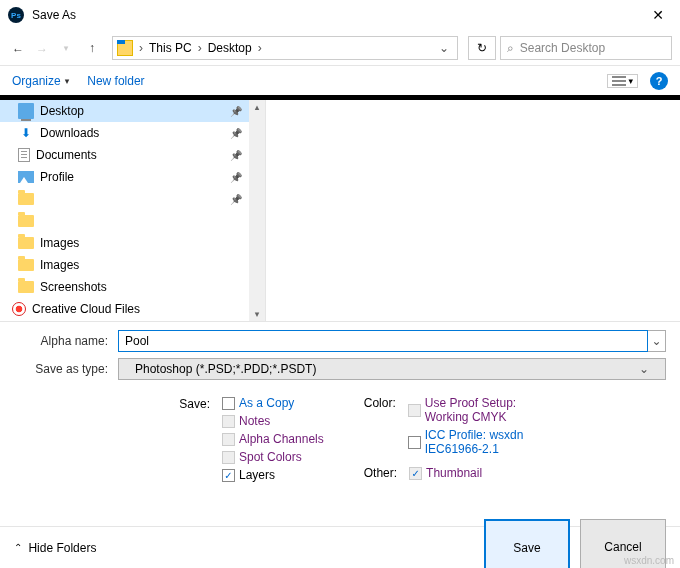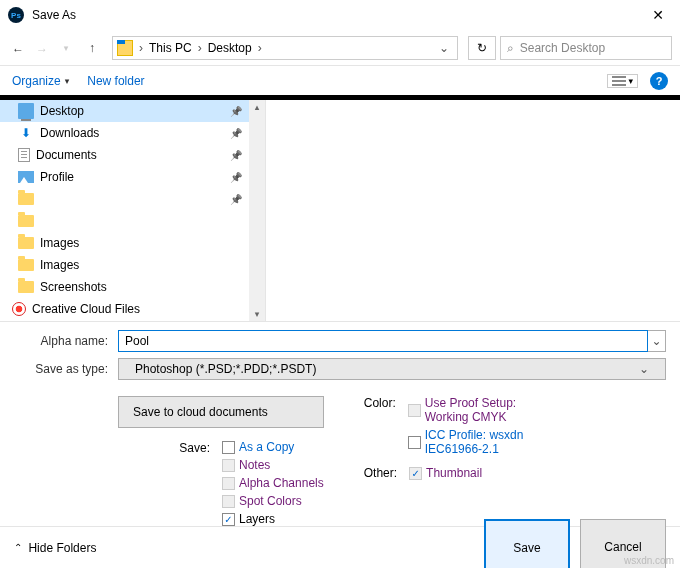--- a/index.html
+++ b/index.html
@@ -194,7 +194,6 @@
 
 <div class="options-area">
   <div class="opt-col" style="margin-left:104px;">
-    <div class="cloud-btn">Save to cloud documents</div>
     <div class="save-row">
       <div class="save-lbl">Save:</div>
       <div class="opt-col">

